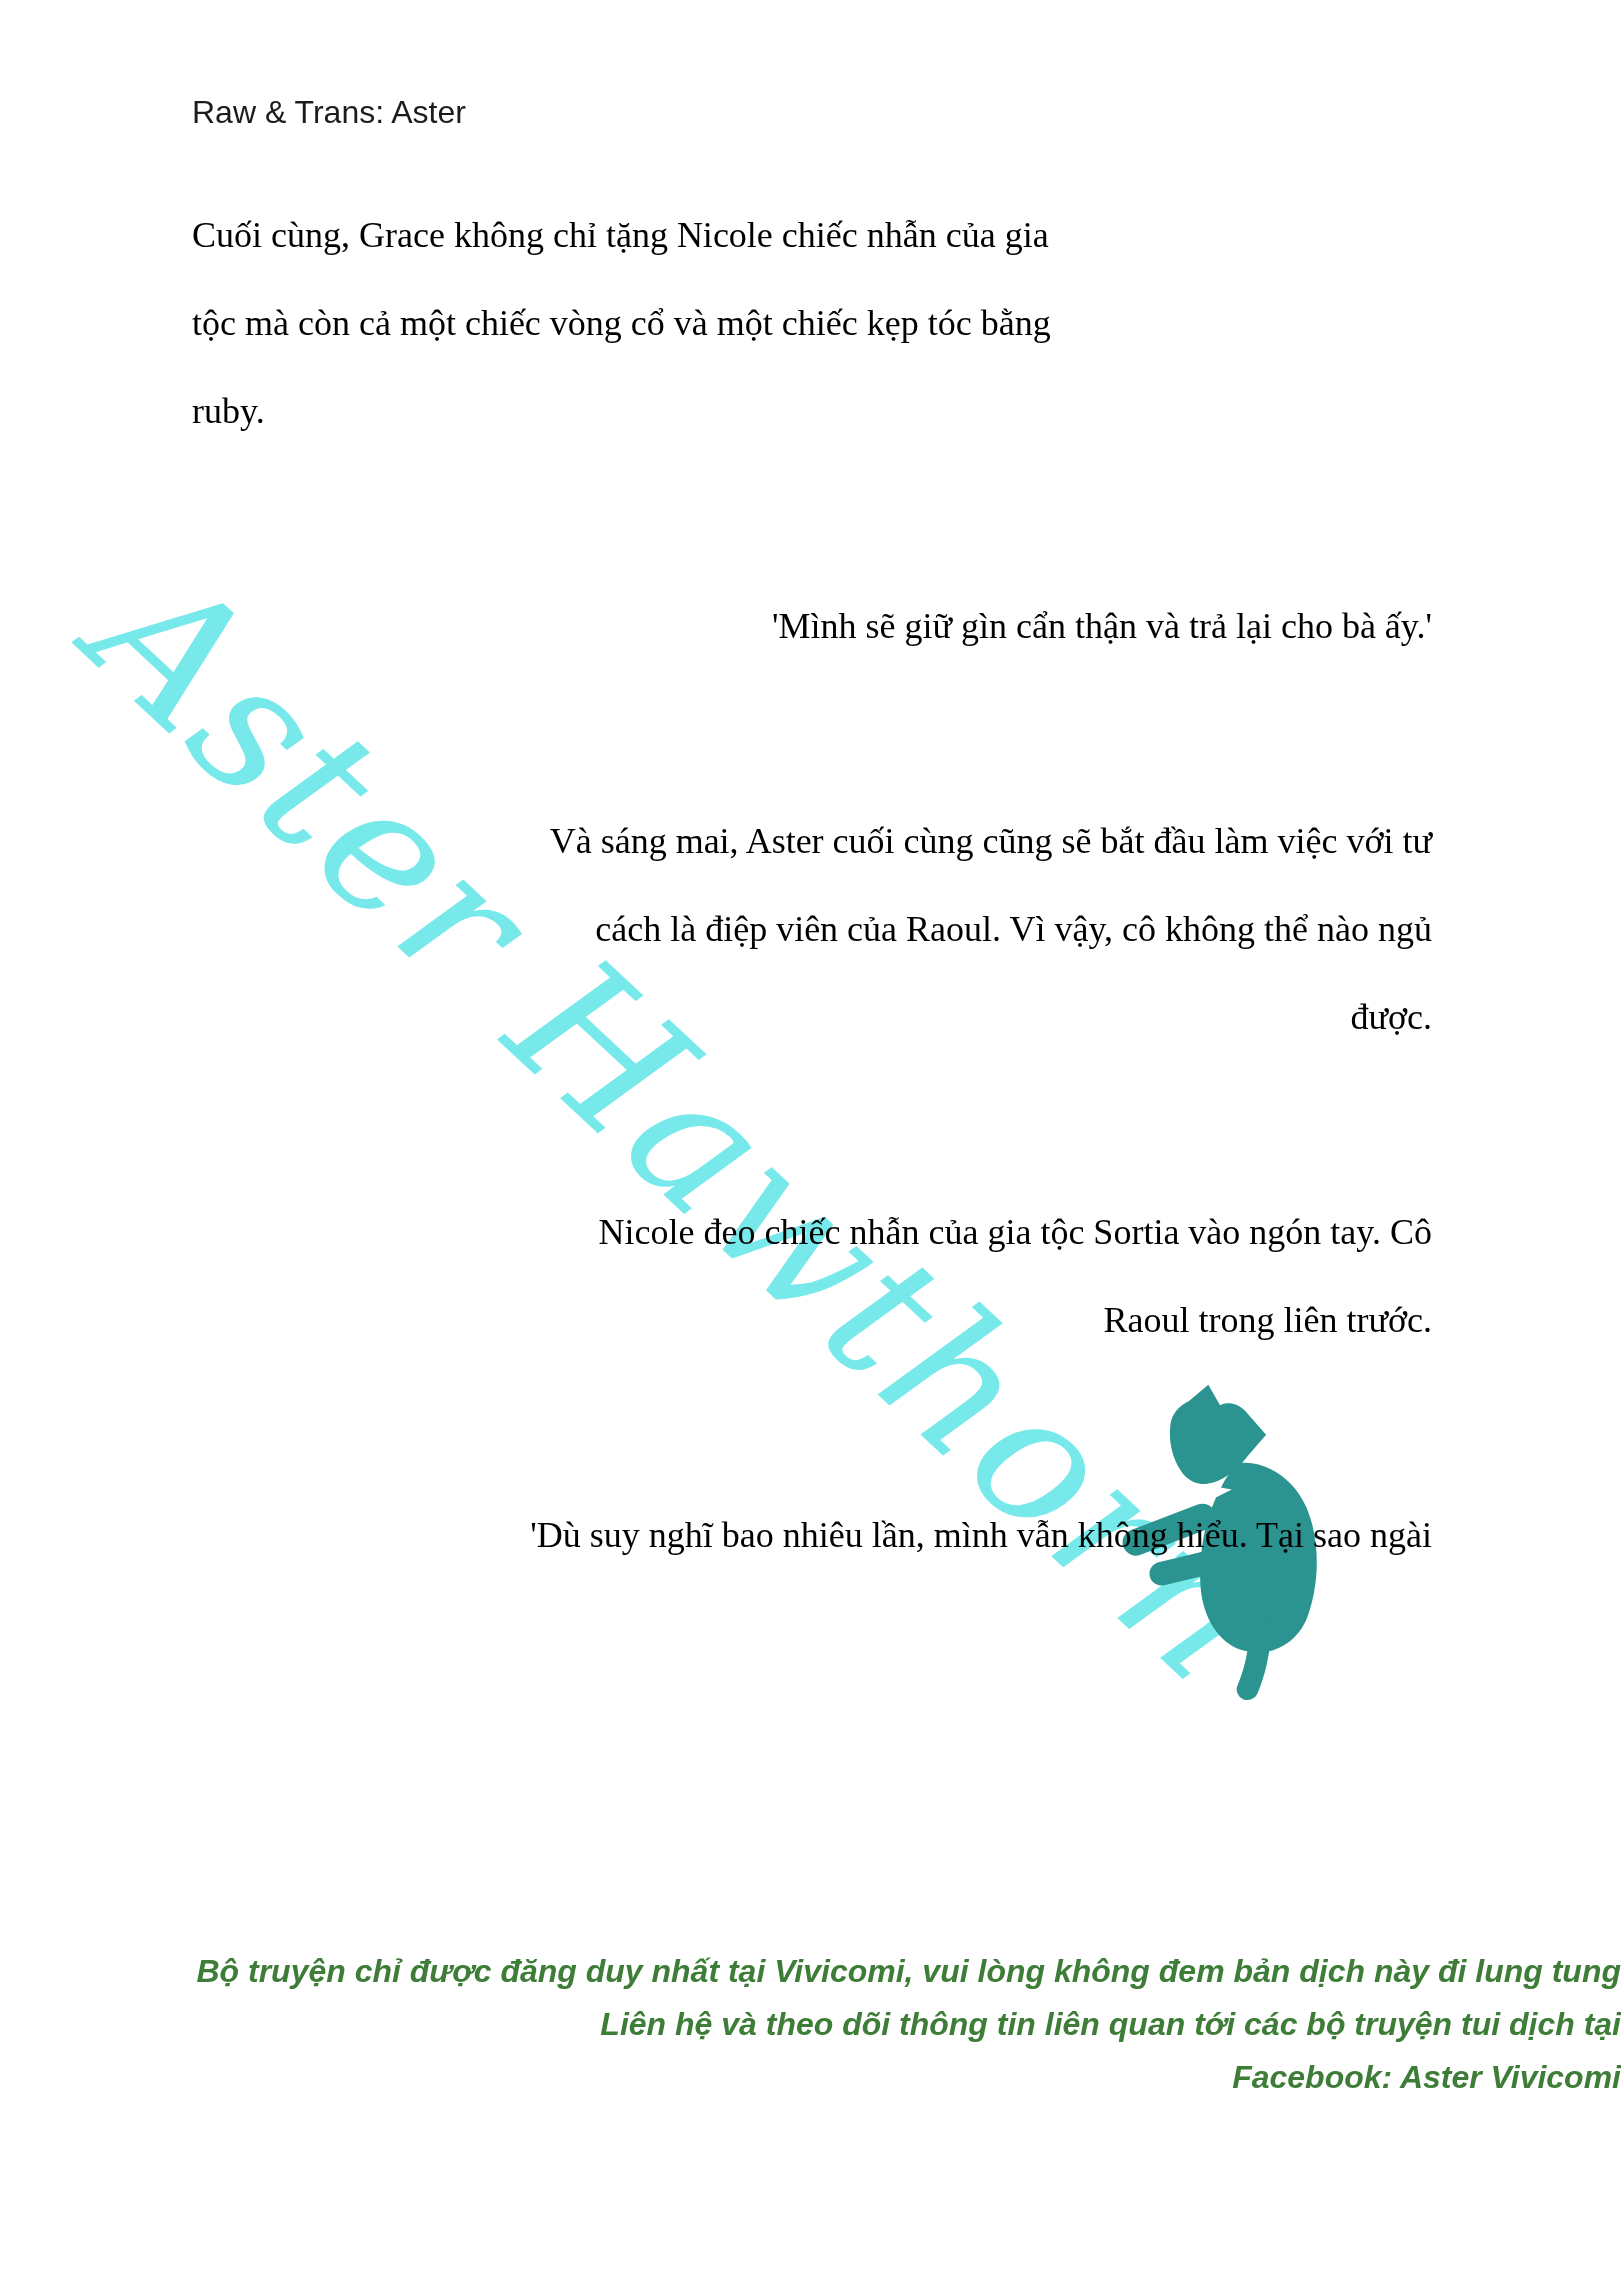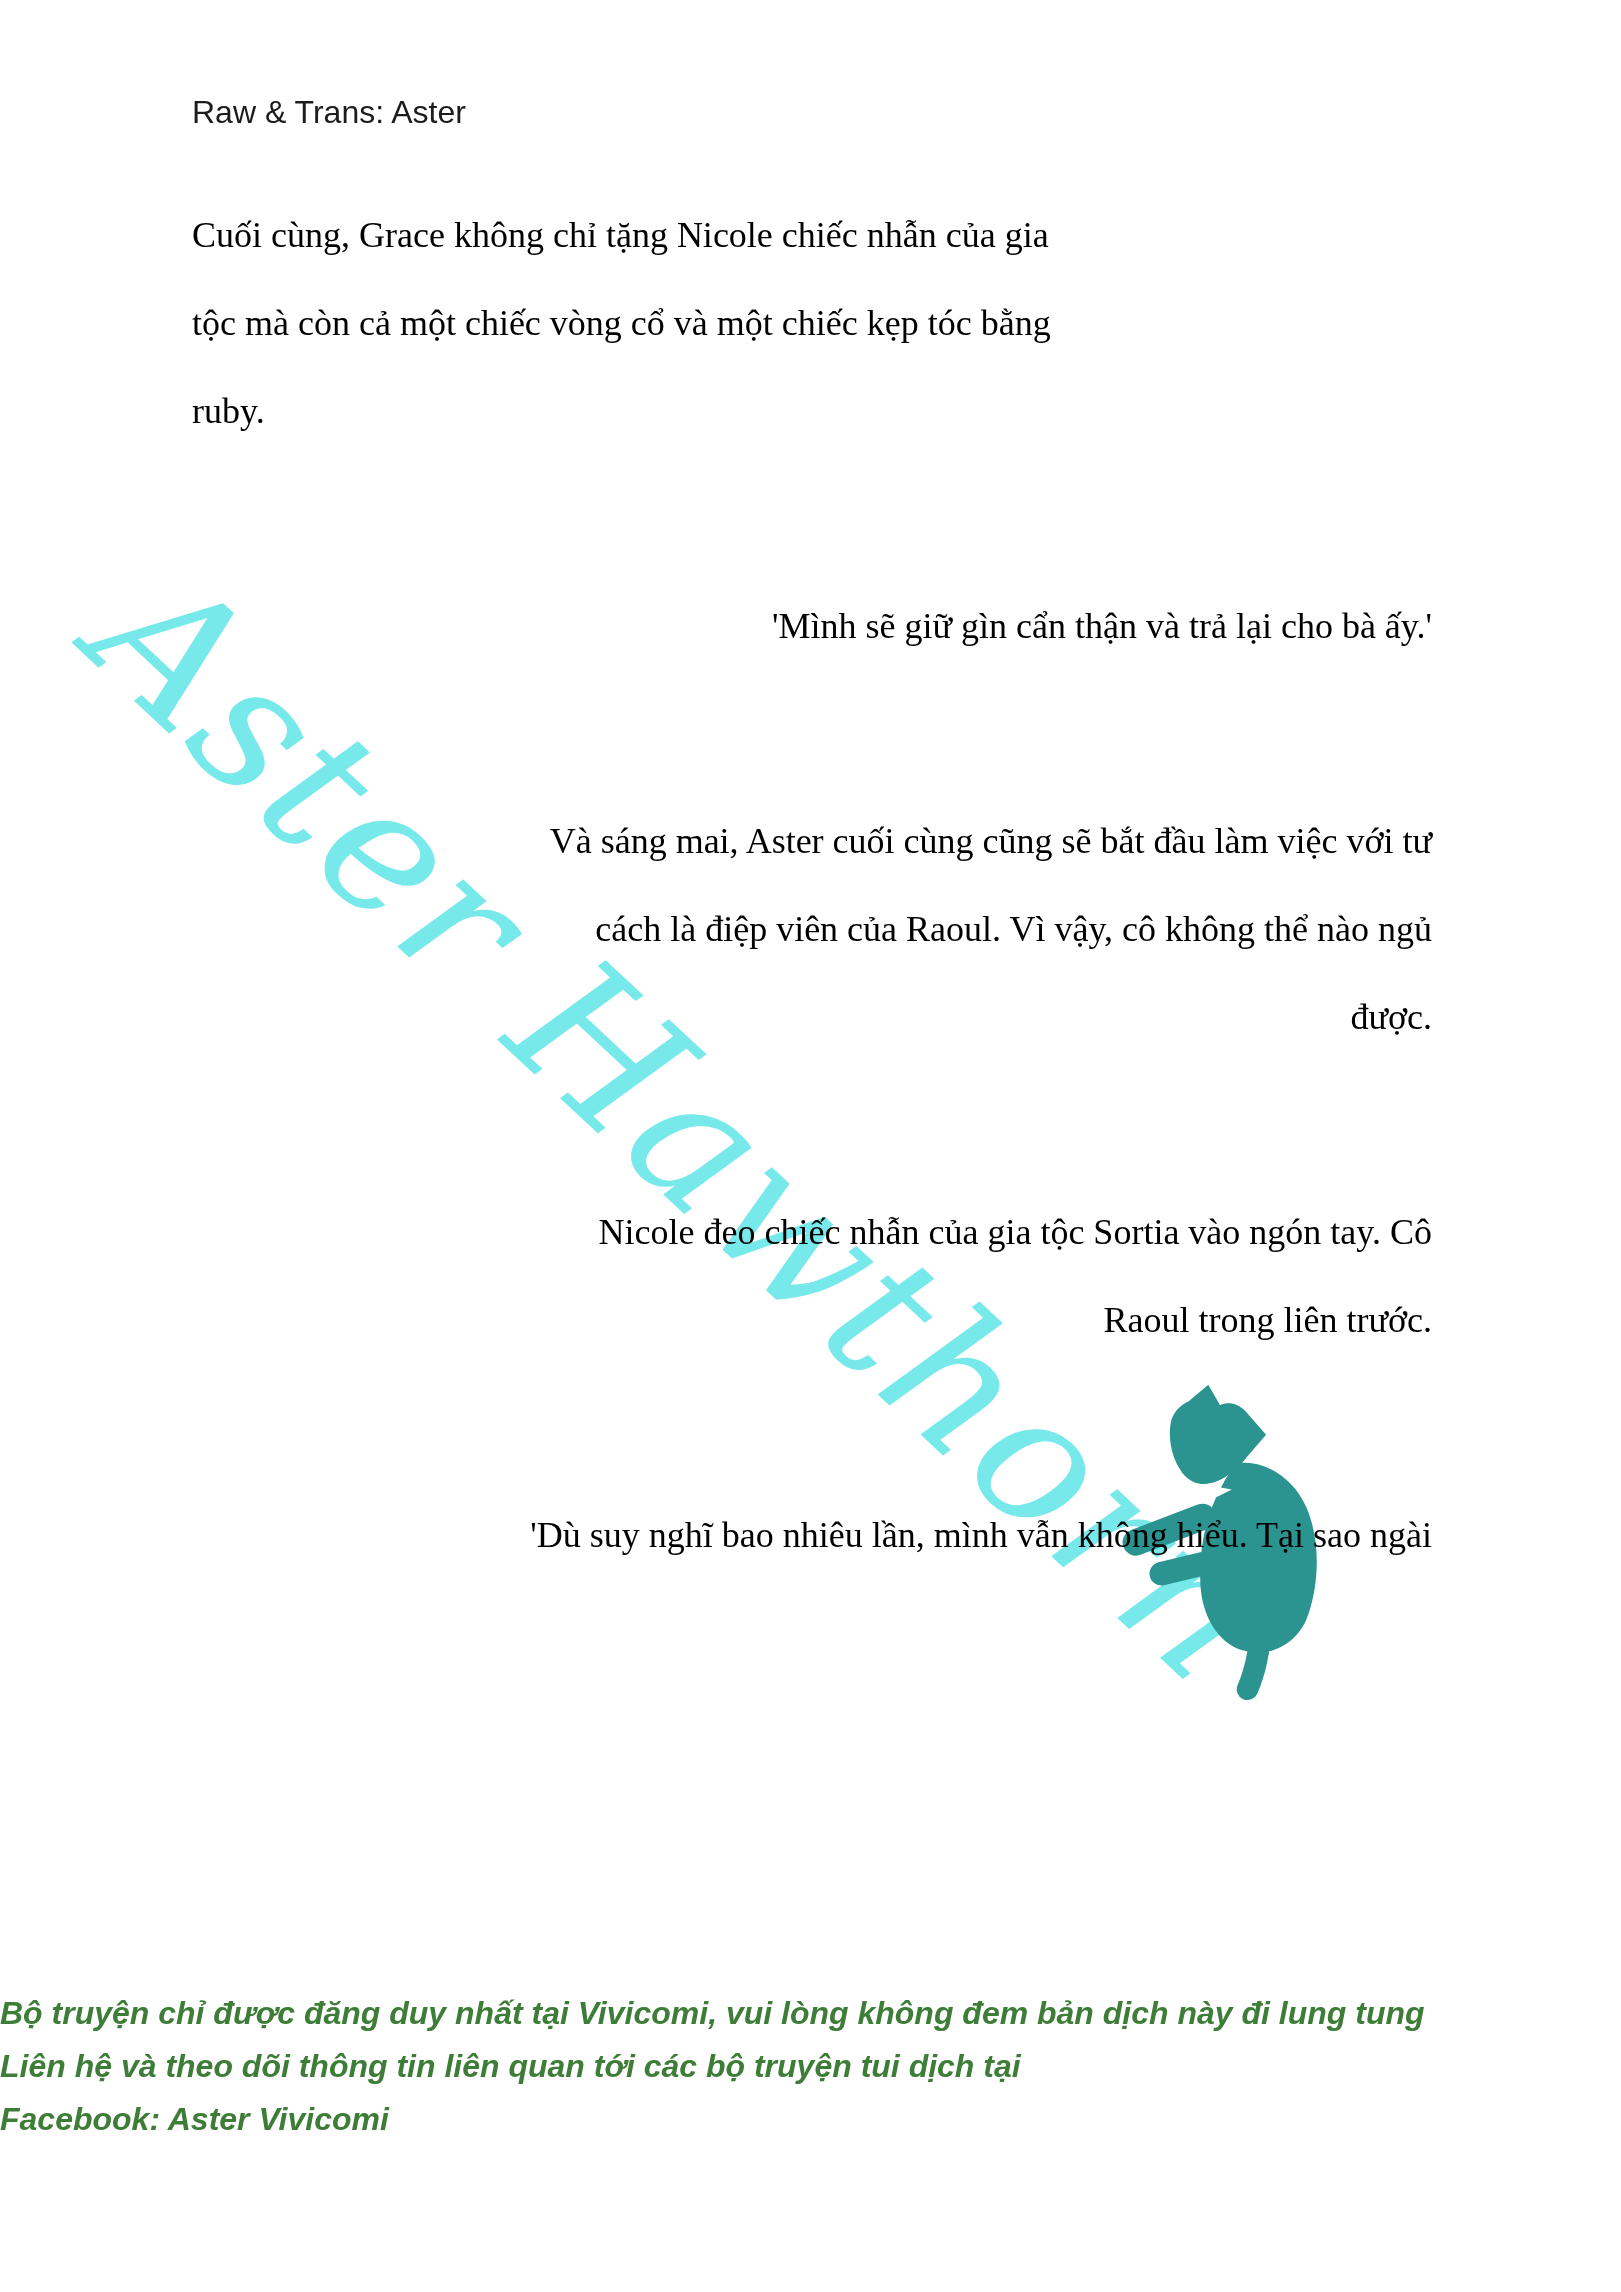--- a/index.html
+++ b/index.html
@@ -61,9 +61,9 @@
   .footer{
     position:absolute;
     left:0;
-    top:1987px;
+    top:1945px;
     width:1621px;
-    text-align:left;
+    text-align:right;
     font-family:"Liberation Sans","DejaVu Sans",sans-serif;
     font-style:italic;
     font-weight:bold;

